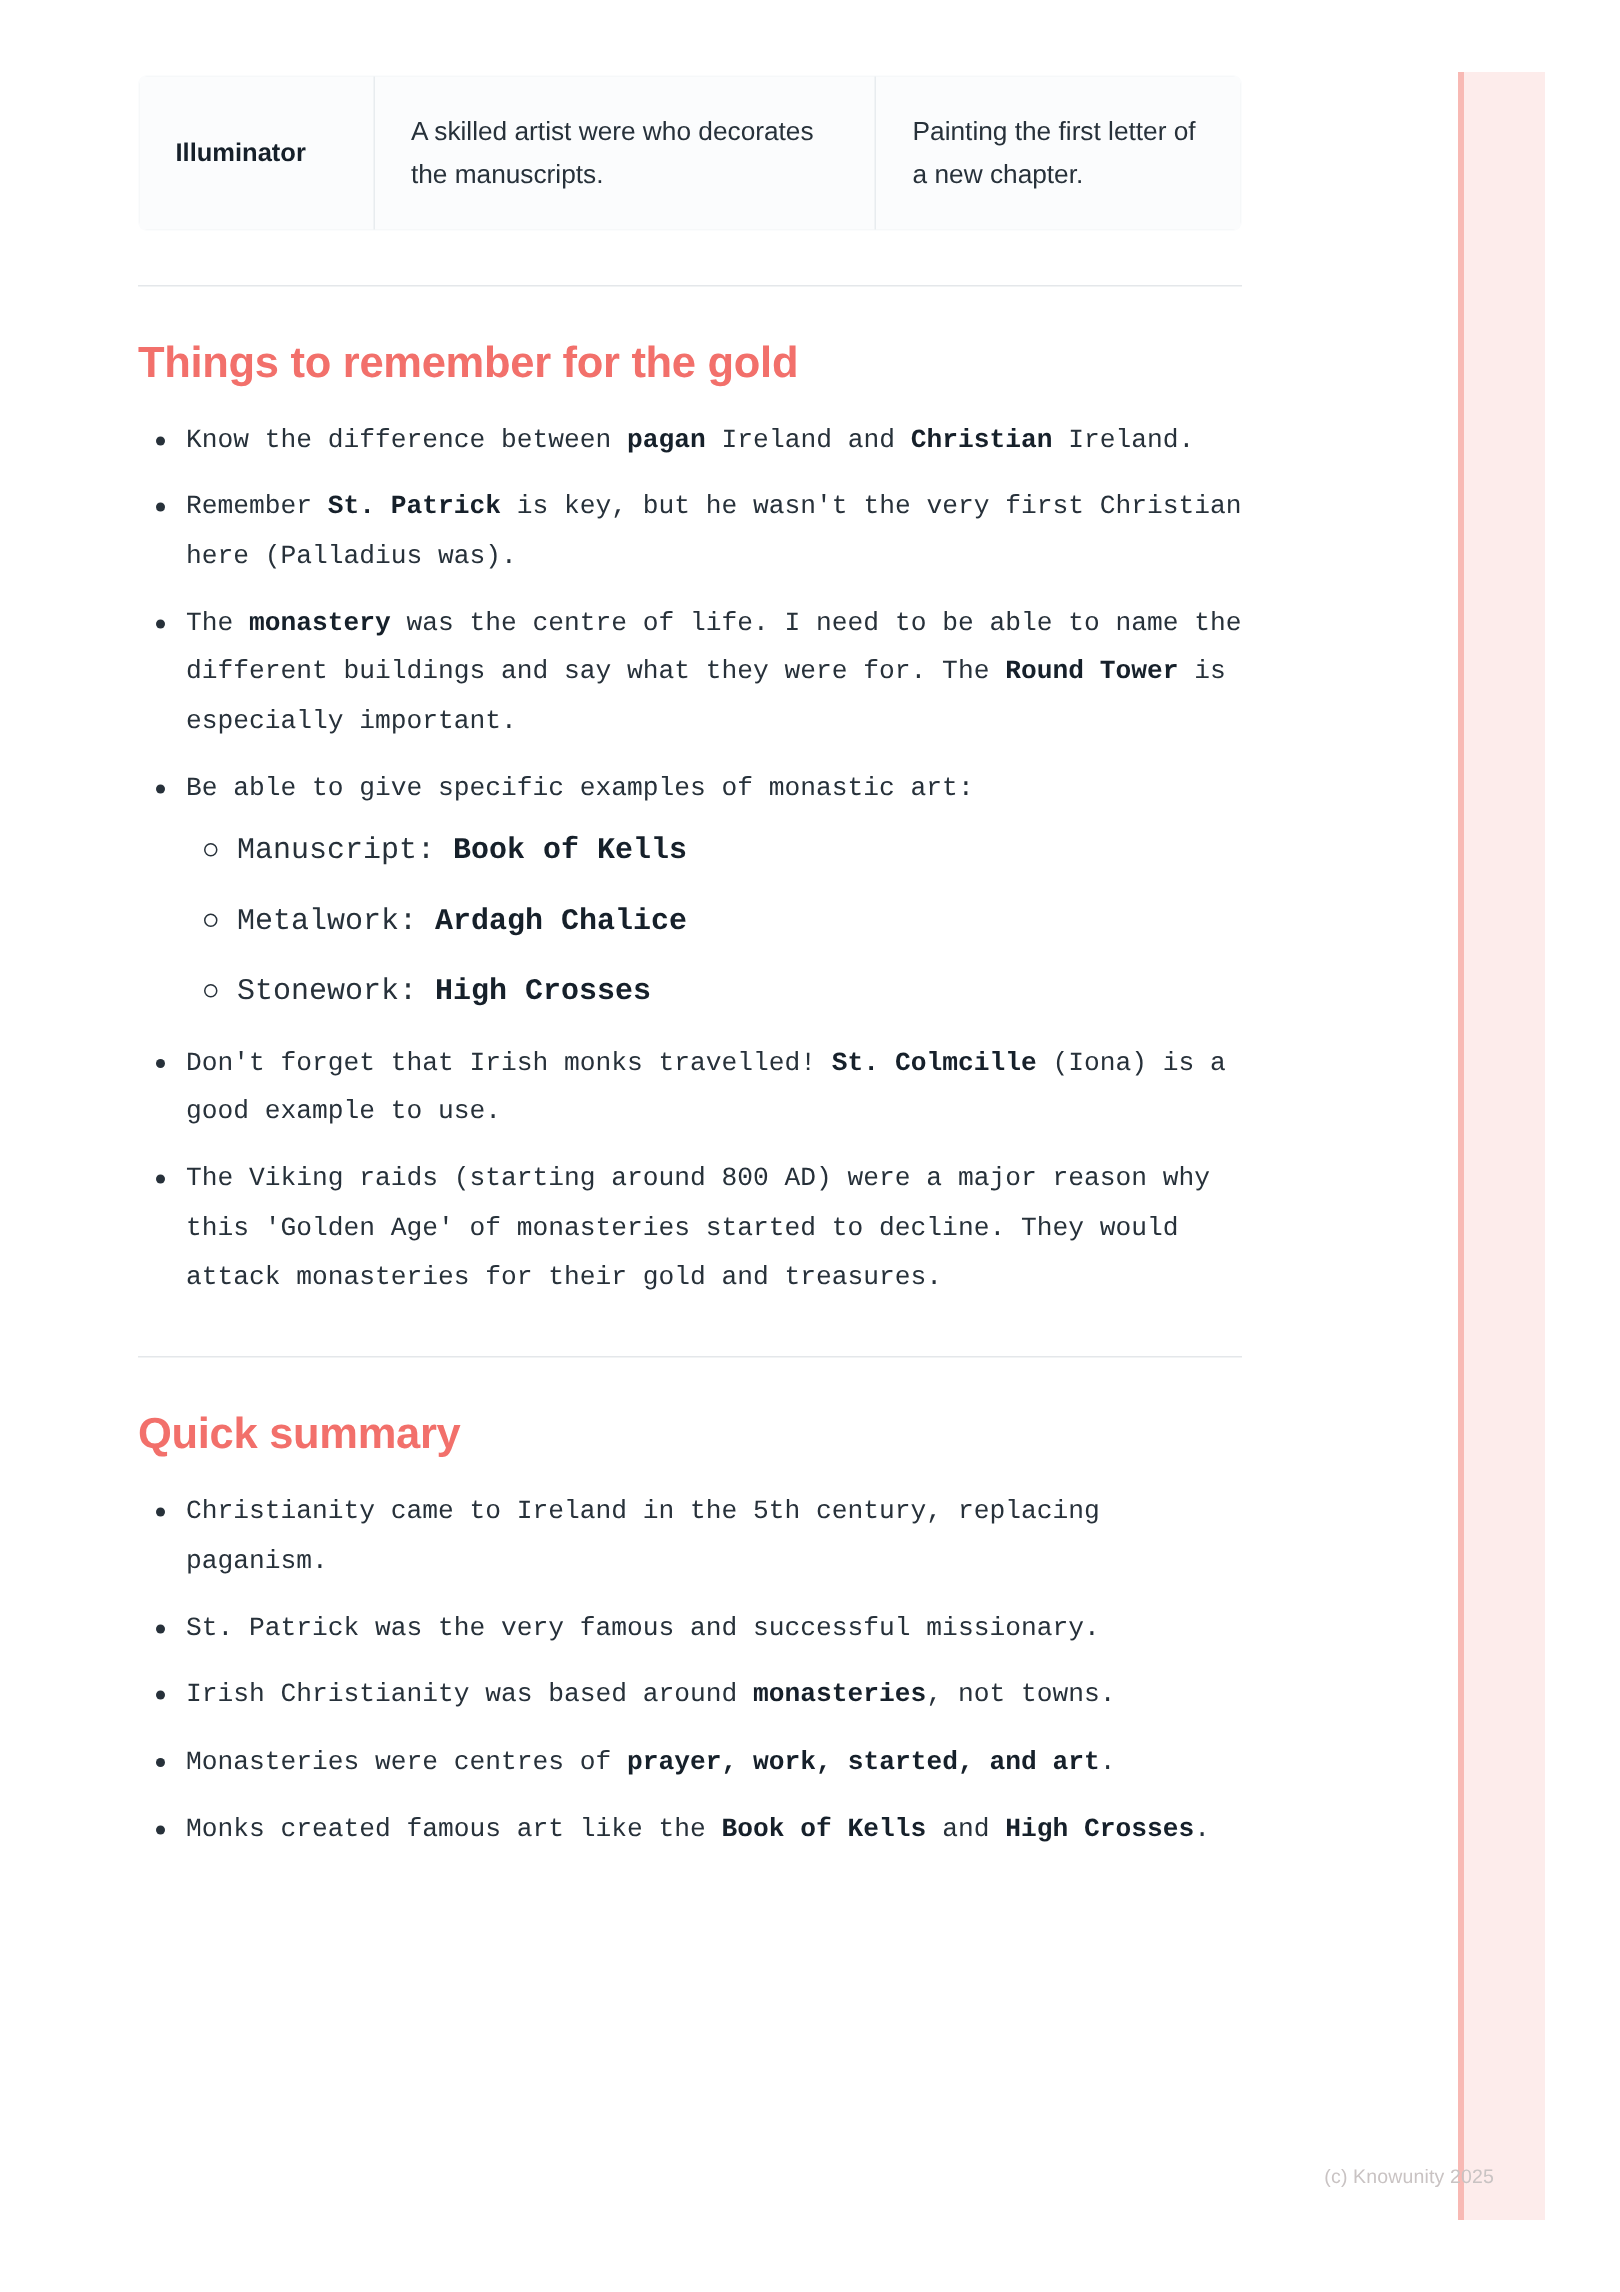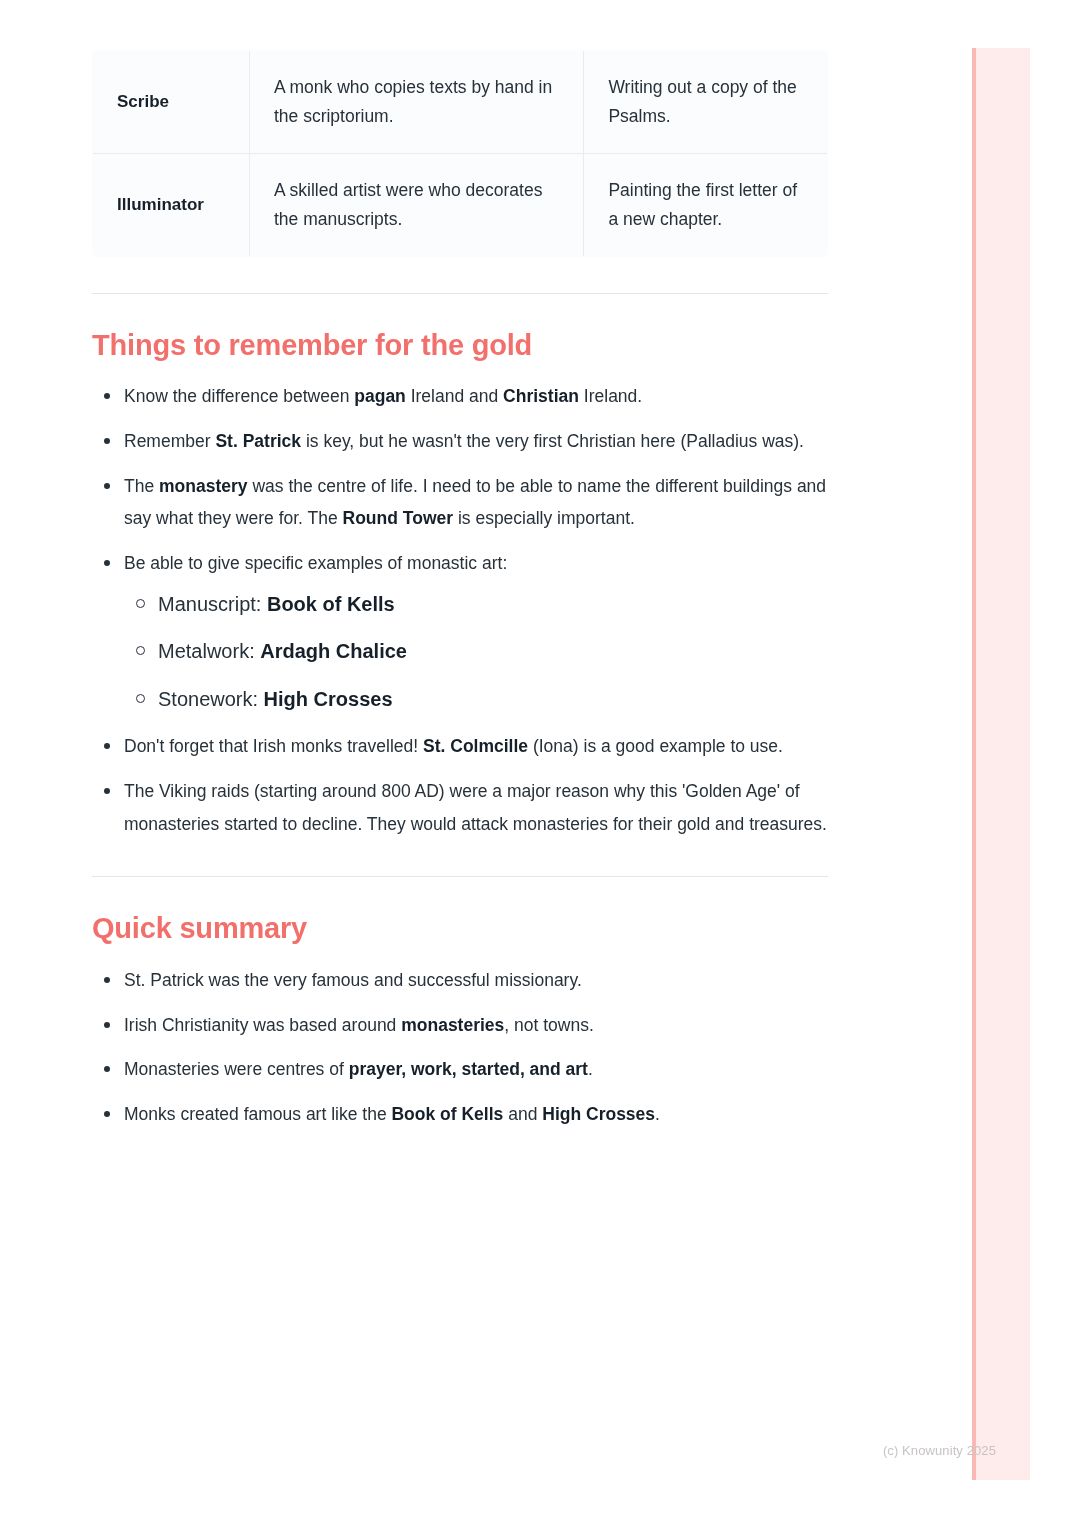--- a/index.html
+++ b/index.html
@@ -156,11 +156,6 @@
 
   <table class="term-table">
     <tbody>
-      <tr>
-        <td class="term">Scribe</td>
-        <td class="def">A monk who copies texts by hand in the scriptorium.</td>
-        <td class="ex">Writing out a copy of the Psalms.</td>
-      </tr>
       <tr>
         <td class="term">Illuminator</td>
         <td class="def">A skilled artist were who decorates the manuscripts.</td>

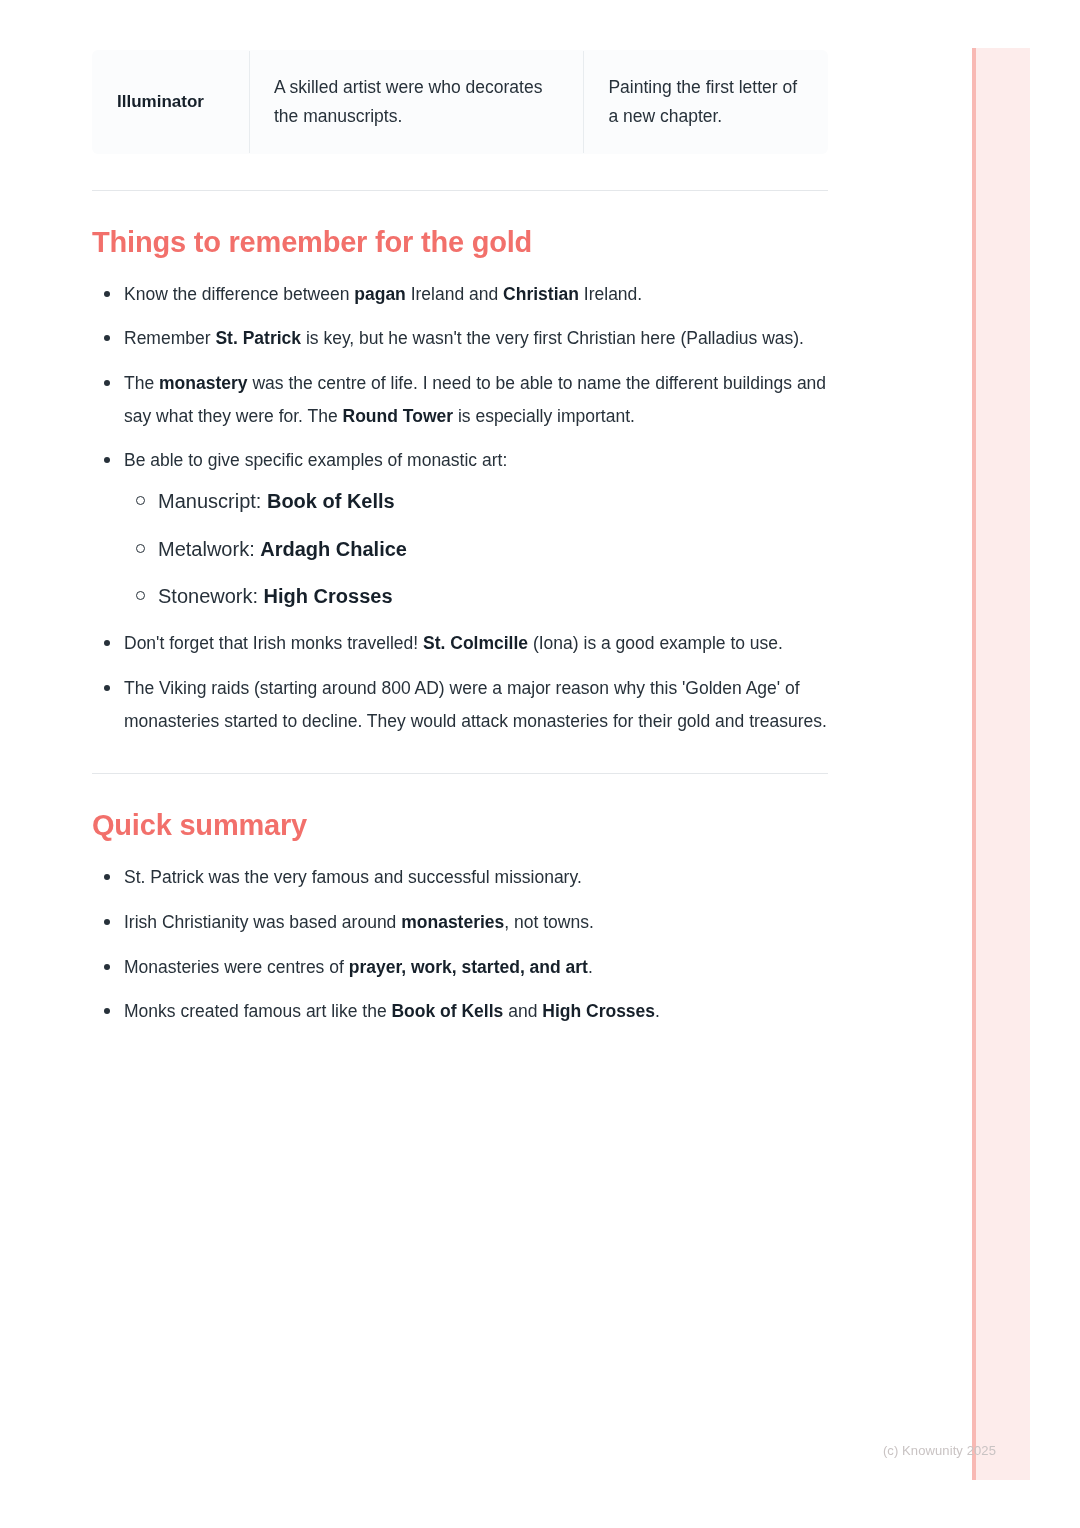--- a/index.html
+++ b/index.html
@@ -92,6 +92,7 @@
     list-style: none;
     margin: 0;
     padding: 0;
+    font-family: Liberation Mono, monospace;
   }
   ul.bullets > li {
     position: relative;

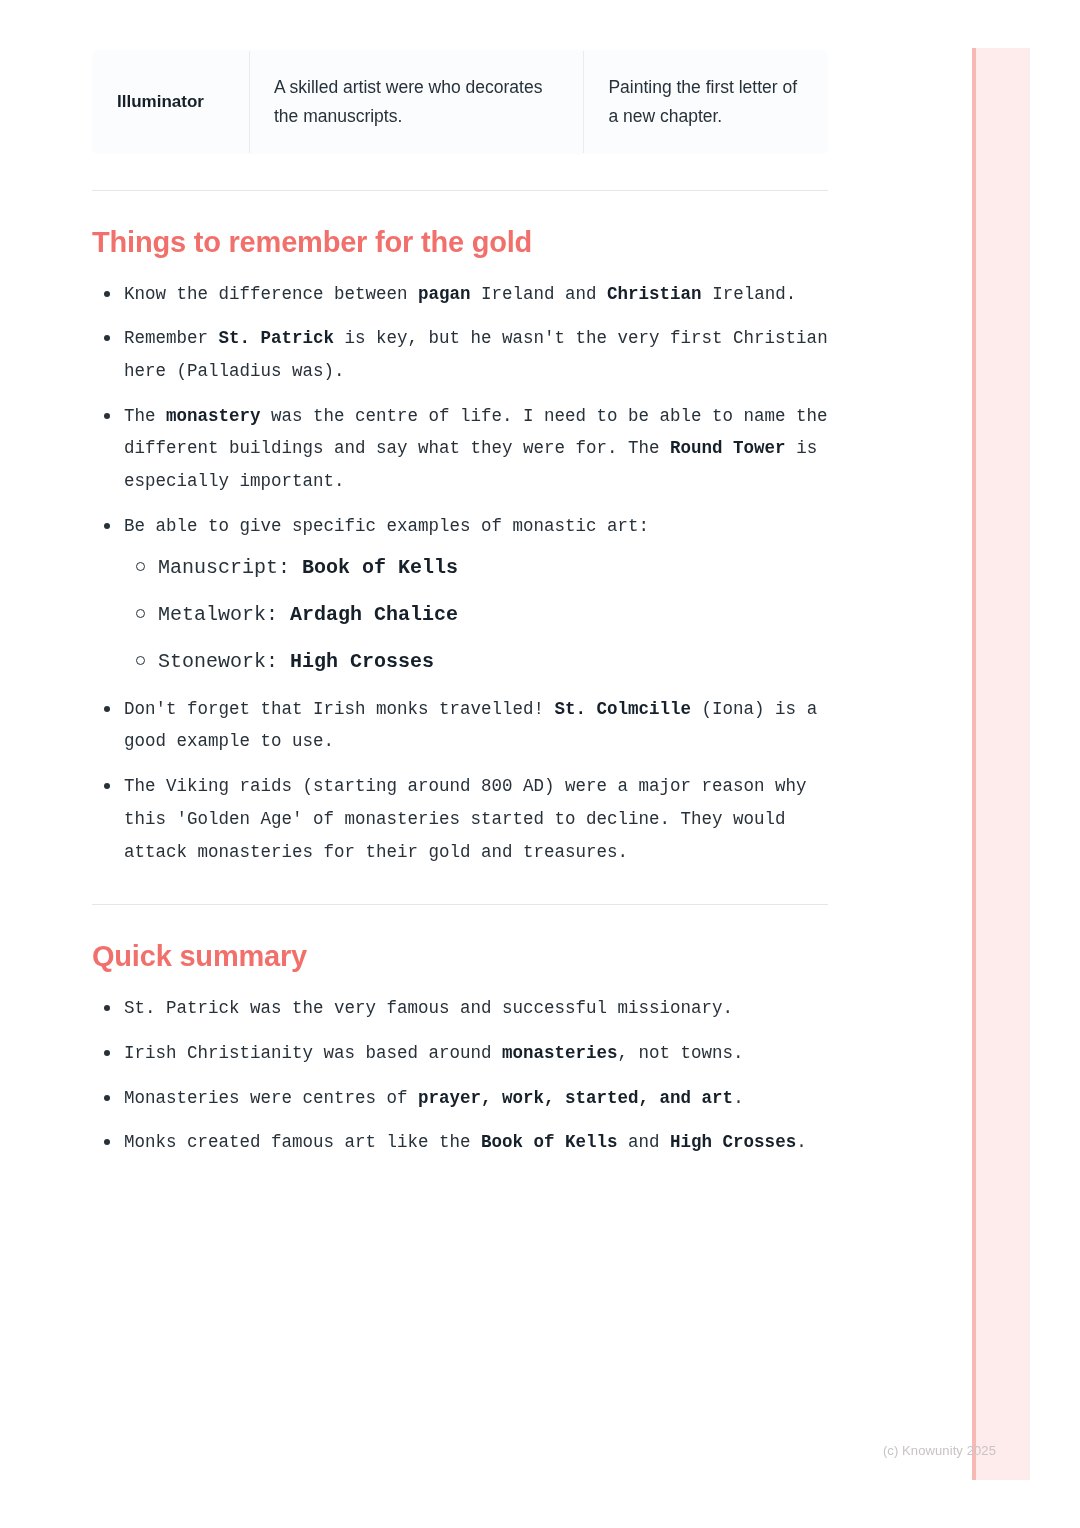--- a/index.html
+++ b/index.html
@@ -190,6 +190,7 @@
   <h2 class="section">Quick summary</h2>
 
   <ul class="bullets">
+    <li><span>Christianity came to Ireland in the 5th century, replacing paganism.</span></li>
     <li><span>St. Patrick was the very famous and successful missionary.</span></li>
     <li><span>Irish Christianity was based around <b>monasteries</b>, not towns.</span></li>
     <li><span>Monasteries were centres of <b>prayer, work, started, and art</b>.</span></li>

